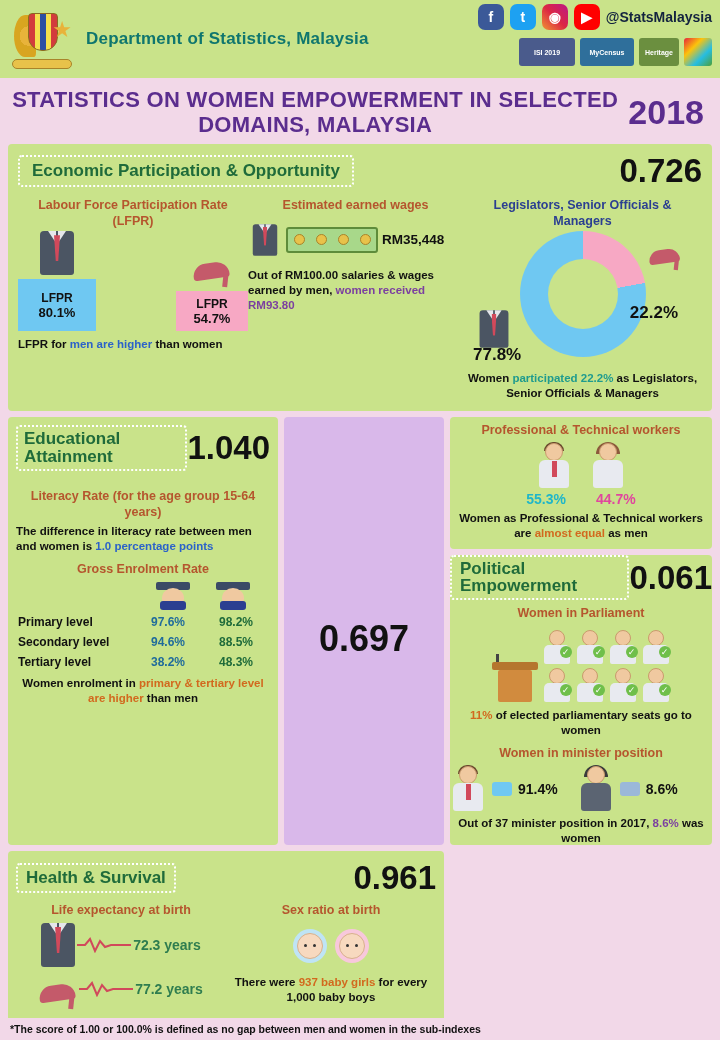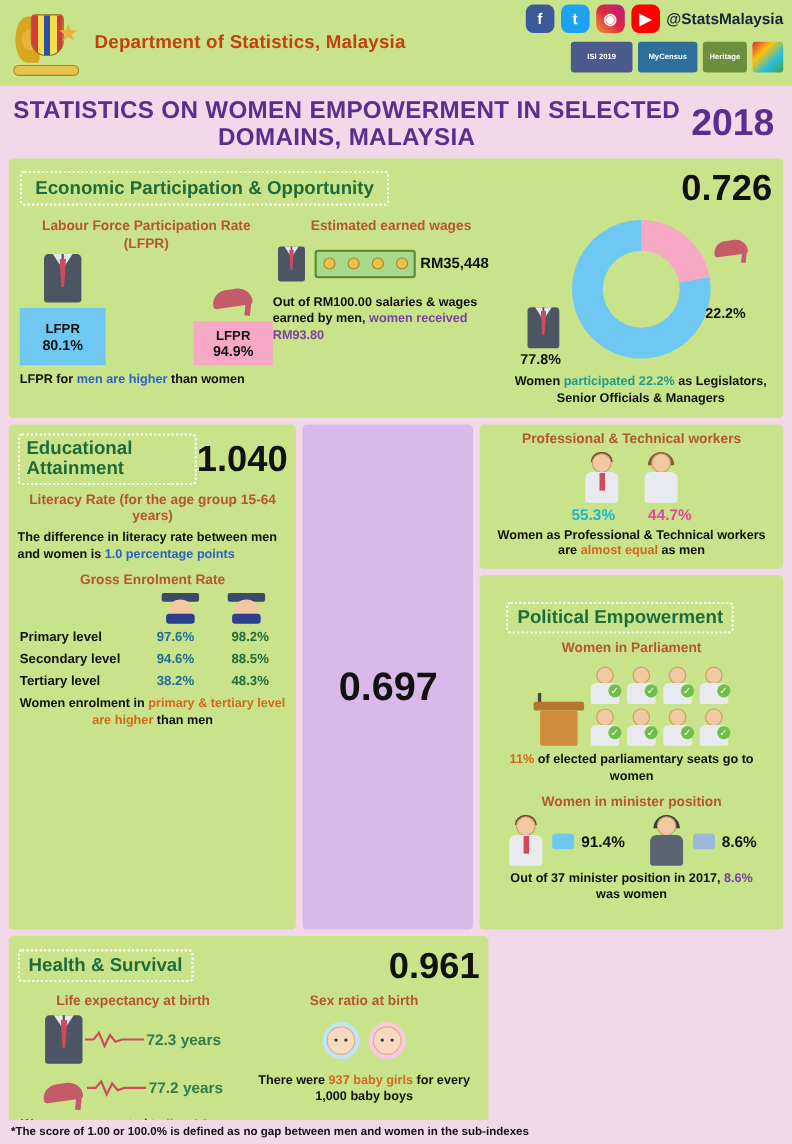--- a/index.html
+++ b/index.html
@@ -45,7 +45,7 @@
   .dept {
     margin-left: 12px;
   }
-  .dept .d1 { font-size: 17px; font-weight: bold; color: #c2410c; letter-spacing:.2px;}
+  .dept .d1 { font-size: 17px; font-weight: bold; color: #0f766e; letter-spacing:.2px;}
   .dept .d2 { font-size: 16px; font-weight: bold; color: #13233f; margin-top:3px;}
   .social {
     position:absolute; right: 8px; top: 4px;

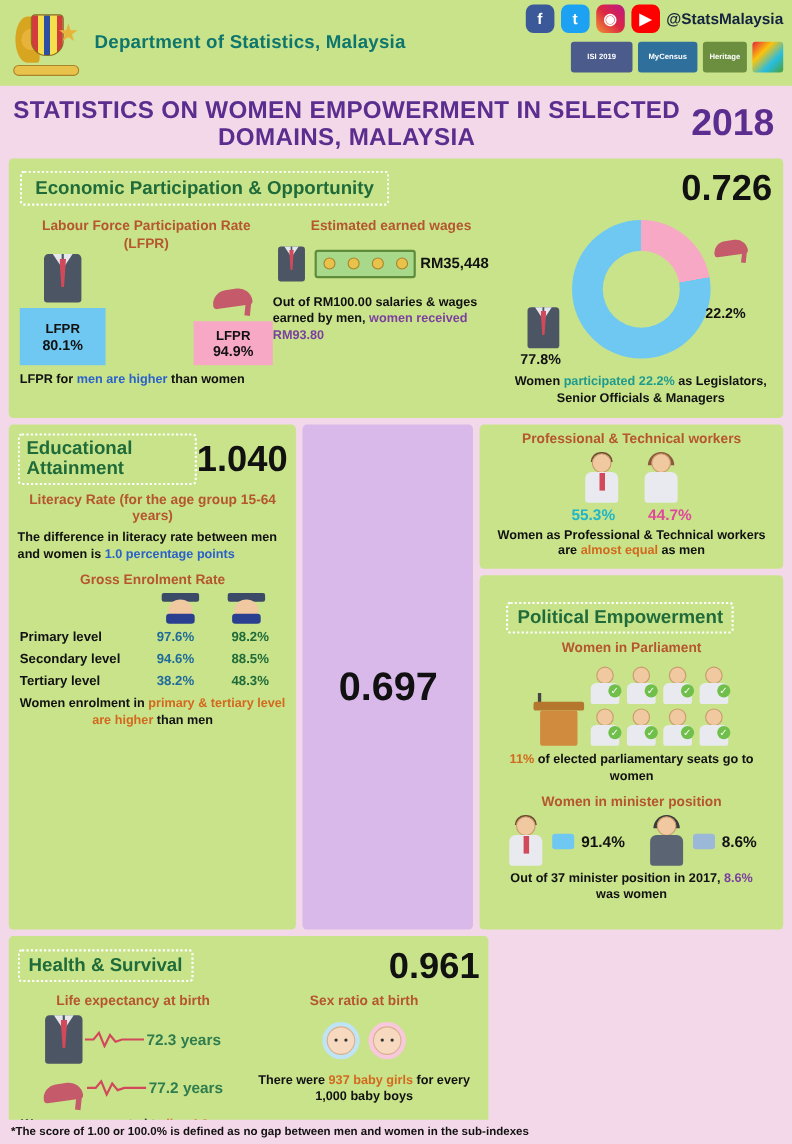--- a/index.html
+++ b/index.html
@@ -291,6 +291,7 @@
       </div>
 
       <div class="col-leg">
+        <div class="sub-h blue">Legislators, Senior Officials &amp; Managers</div>
         <div class="donut-wrap">
           <div class="donut">
               <div class="hole"></div>

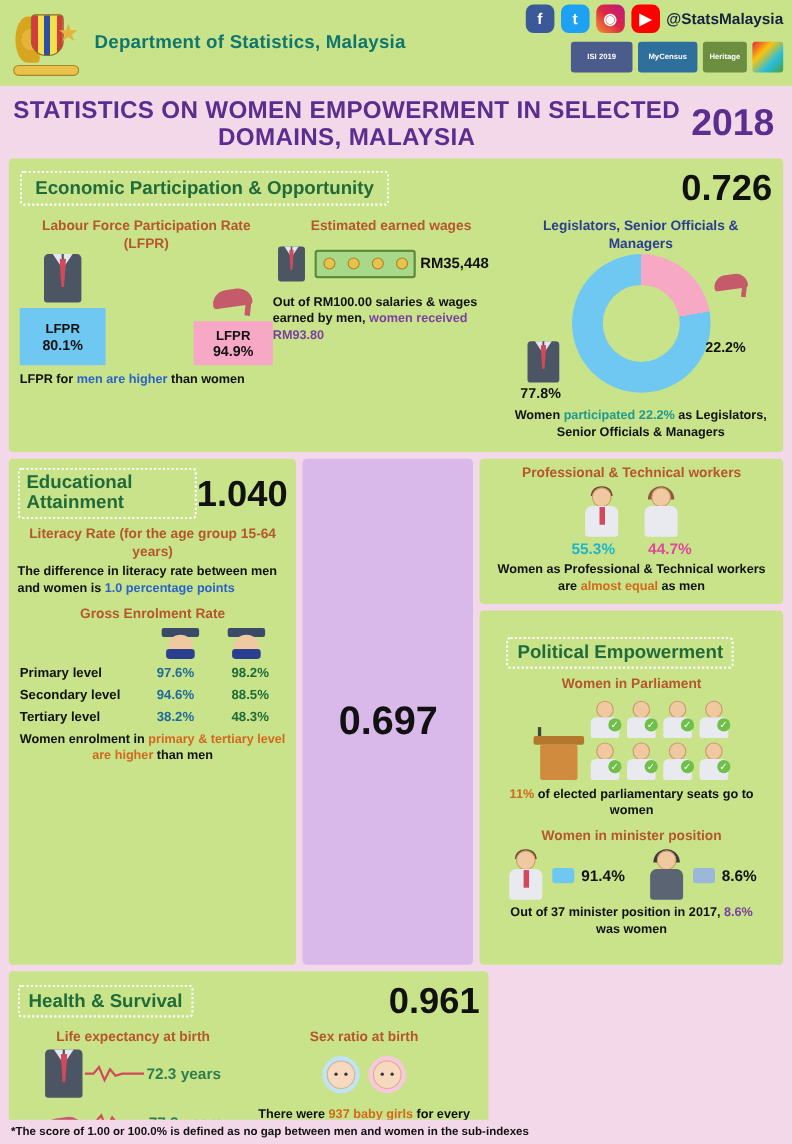--- a/index.html
+++ b/index.html
@@ -259,7 +259,7 @@
             </div>
             <div class="bar-w">
               <div class="bar-lbl">LFPR</div>
-              <div class="bar-val">94.9%</div>
+              <div class="bar-val">54.7%</div>
             </div>
           </div>
         </div>

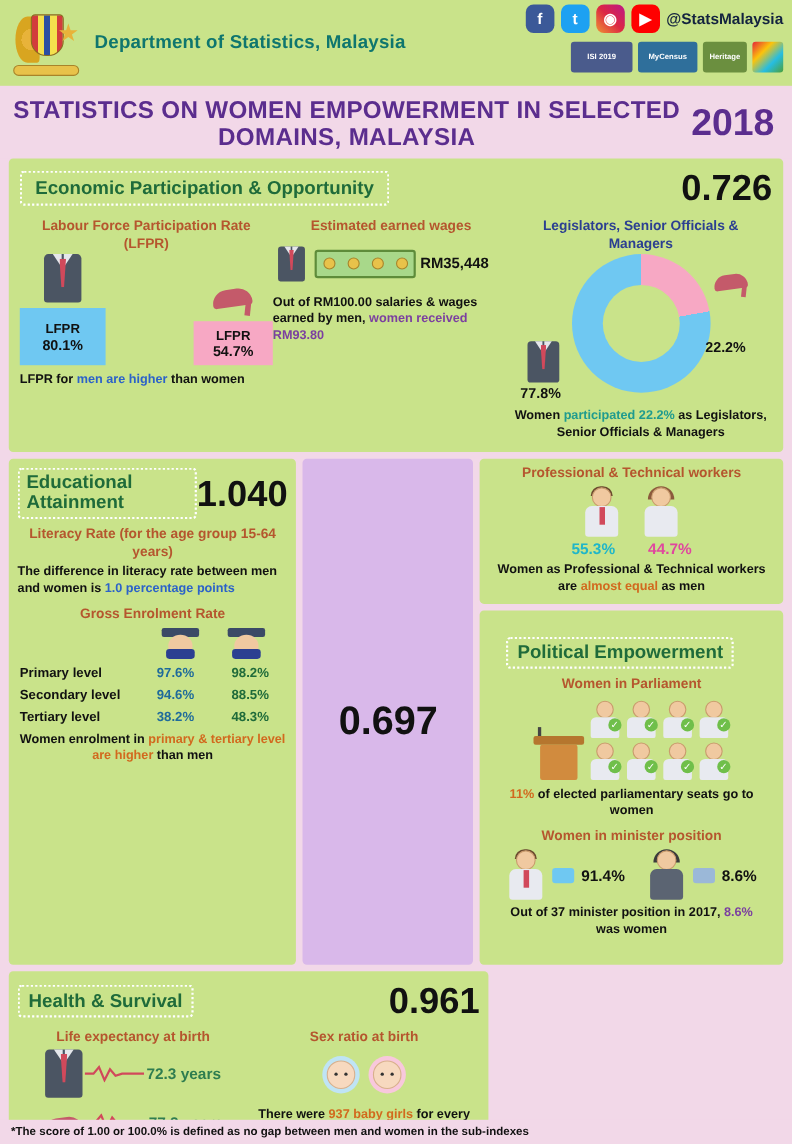--- a/index.html
+++ b/index.html
@@ -127,7 +127,7 @@
     display:flex;align-items:center;justify-content:center;
   }
   .donut .hole{width:70px;height:70px;border-radius:50%;background:#c9e38a;}
-  .d-lbl { position:absolute; font-size:13px; font-weight:bold; color:#111; }
+  .d-lbl { position:absolute; font-size:17px; font-weight:bold; color:#111; }
 
   
   .mid { display:flex; gap:6px; margin-bottom:6px; }

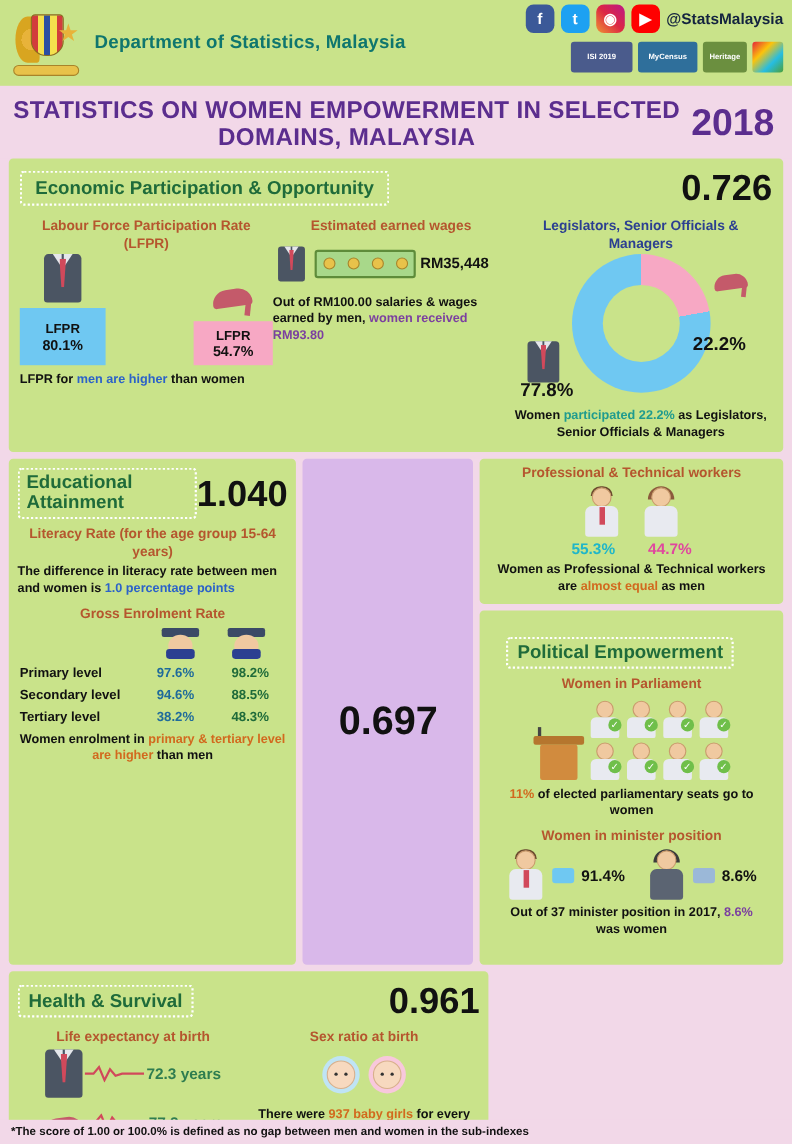--- a/index.html
+++ b/index.html
@@ -327,7 +327,7 @@
         <div class="score">1.040</div>
       </div>
 
-      <div class="sub-h" style="margin-top:6px;">Literacy Rate (for the age group 15-64 years)</div>
+      <div class="sub-h" style="margin-top:18px;">Literacy Rate (for the age group 15-64 years)</div>
       <div class="small" style="margin-top:4px;">
         <span>The difference in literacy rate between men and women is </span><span class="hl-blue">1.0 percentage points</span>
       </div>

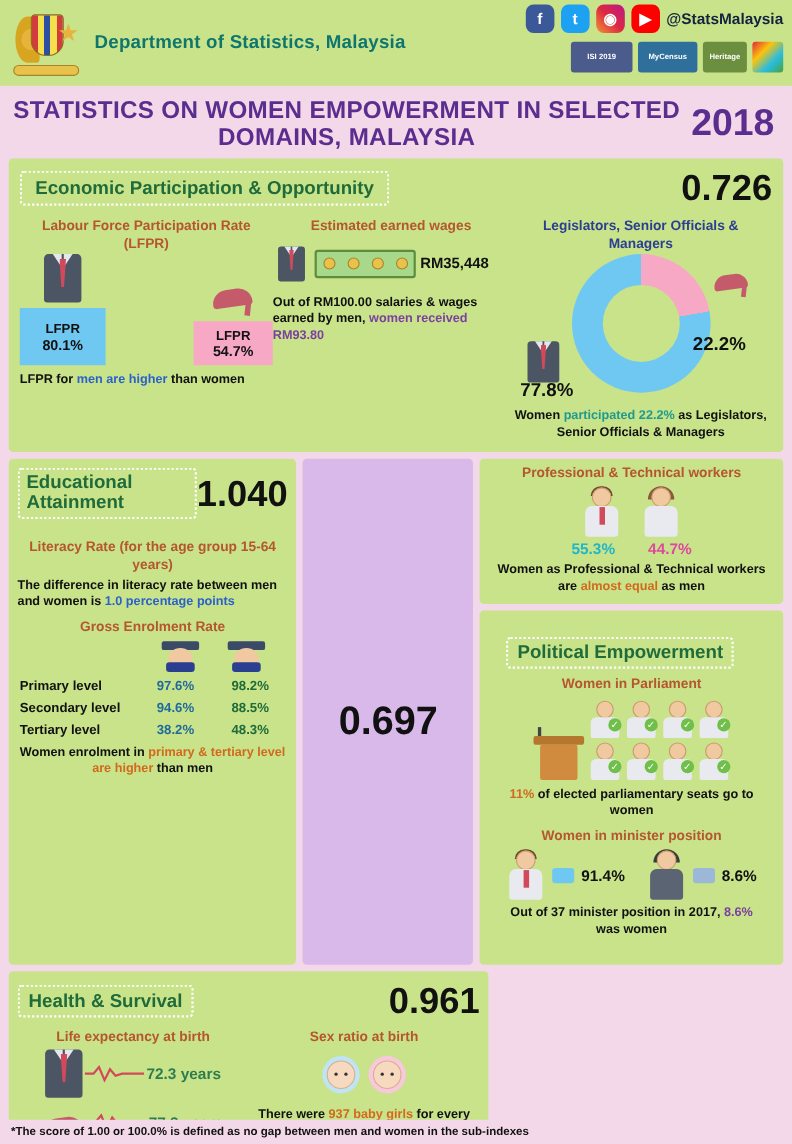--- a/index.html
+++ b/index.html
@@ -139,7 +139,7 @@
   .mggi .v { font-size:36px; font-weight:bold; color:#111; margin-top:16px;}
   .right-col { flex:1; display:flex; flex-direction:column; gap:6px; }
   .prof { padding:6px 8px 8px 8px; }
-  .pol { padding:24px; }
+  .pol { padding:0; }
   .pol-head { display:flex; align-items:center; justify-content:space-between; }
   .pol-head .dotted{padding:3px 8px;}
 

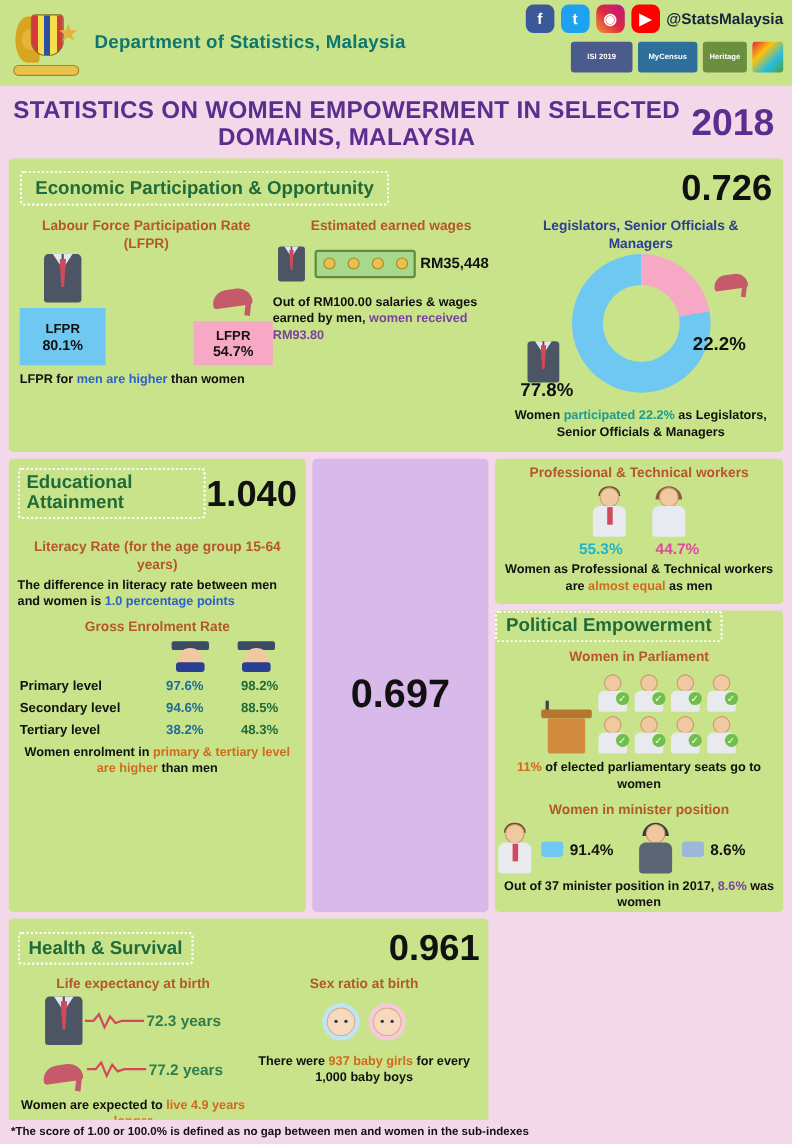--- a/index.html
+++ b/index.html
@@ -404,6 +404,7 @@
           <div class="dotted">
             <span class="sec-title" style="line-height:1.05;display:inline-block;">Political Empowerment</span>
           </div>
+          <div class="score">0.061</div>
         </div>
 
         <div class="sub-h" style="margin-top:6px;">Women in Parliament</div>

